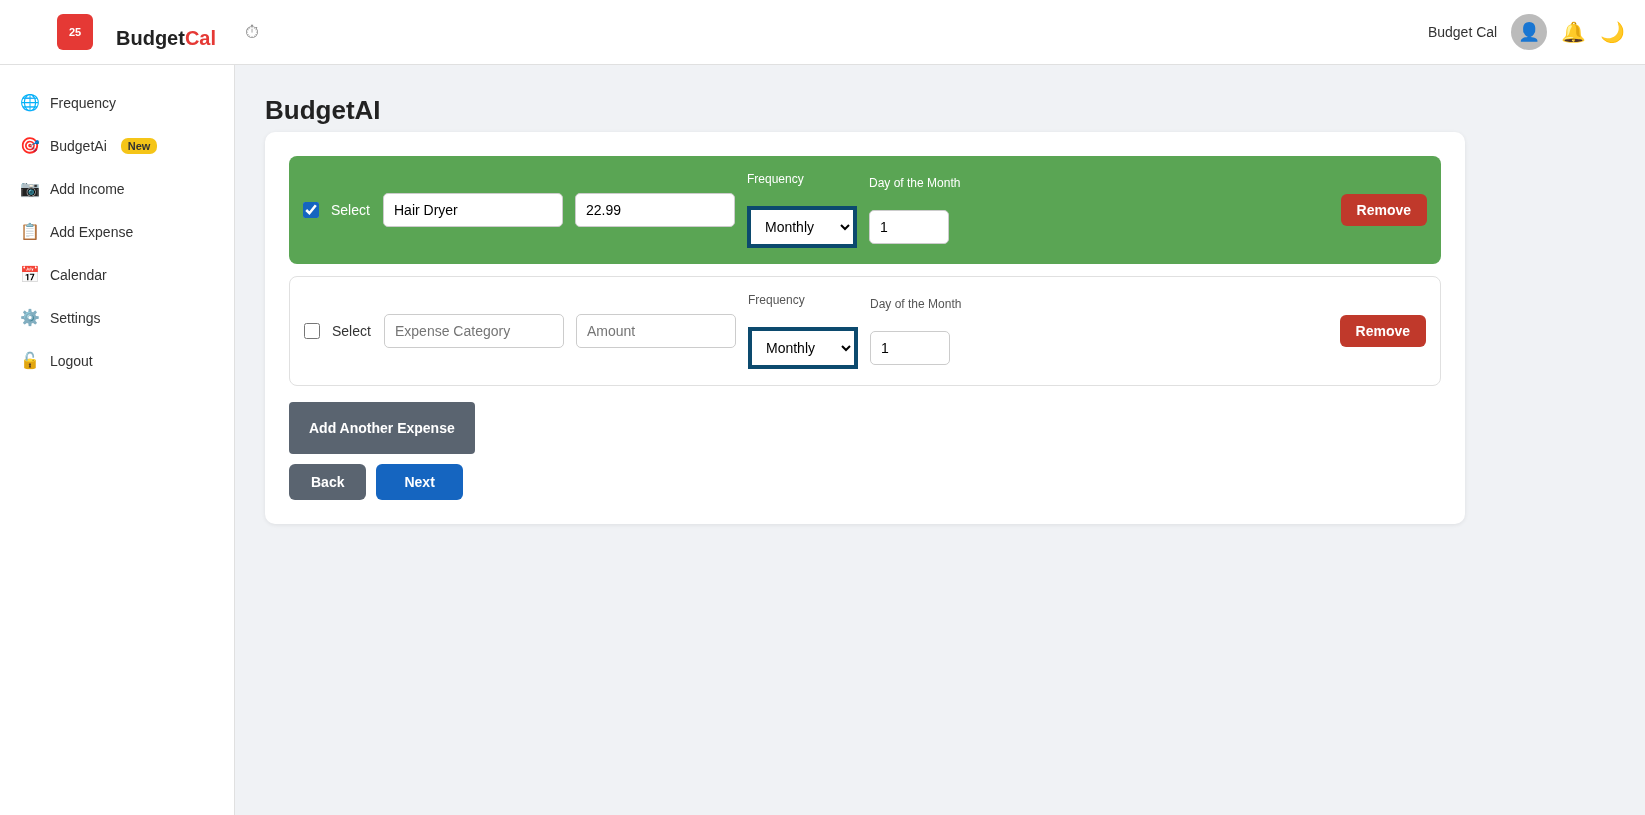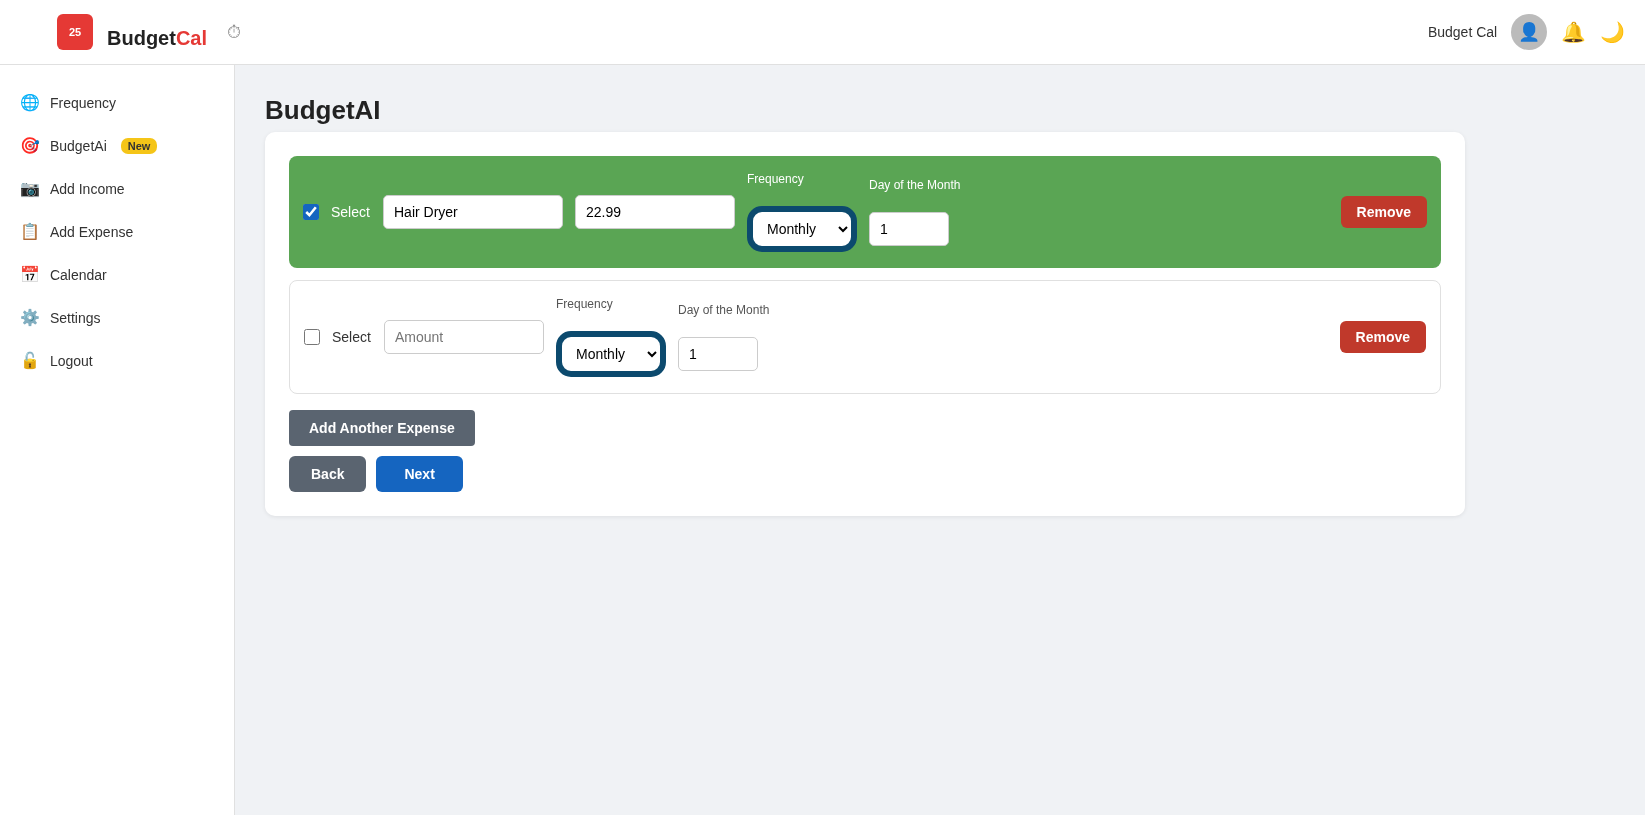--- a/index.html
+++ b/index.html
@@ -11,7 +11,7 @@
       background: #fff; border-bottom: 1px solid #e0e0e0;
       padding: 0 20px; height: 65px; flex-shrink: 0;
     }
-    .header-left { display: flex; align-items: center; gap: 14px; padding-left: 37px; }
+    .header-left { display: flex; align-items: center; gap: 23px; padding-left: 37px; }
     .header-logo-icon { width: 36px; height: 36px; background: #e53935; border-radius: 6px; display: flex; align-items: center; justify-content: center; color: #fff; font-size: 11px; font-weight: bold; }
     .header-brand { font-size: 20px; font-weight: 700; margin-top: 12px; }
     .header-brand span.black { color: #222; }

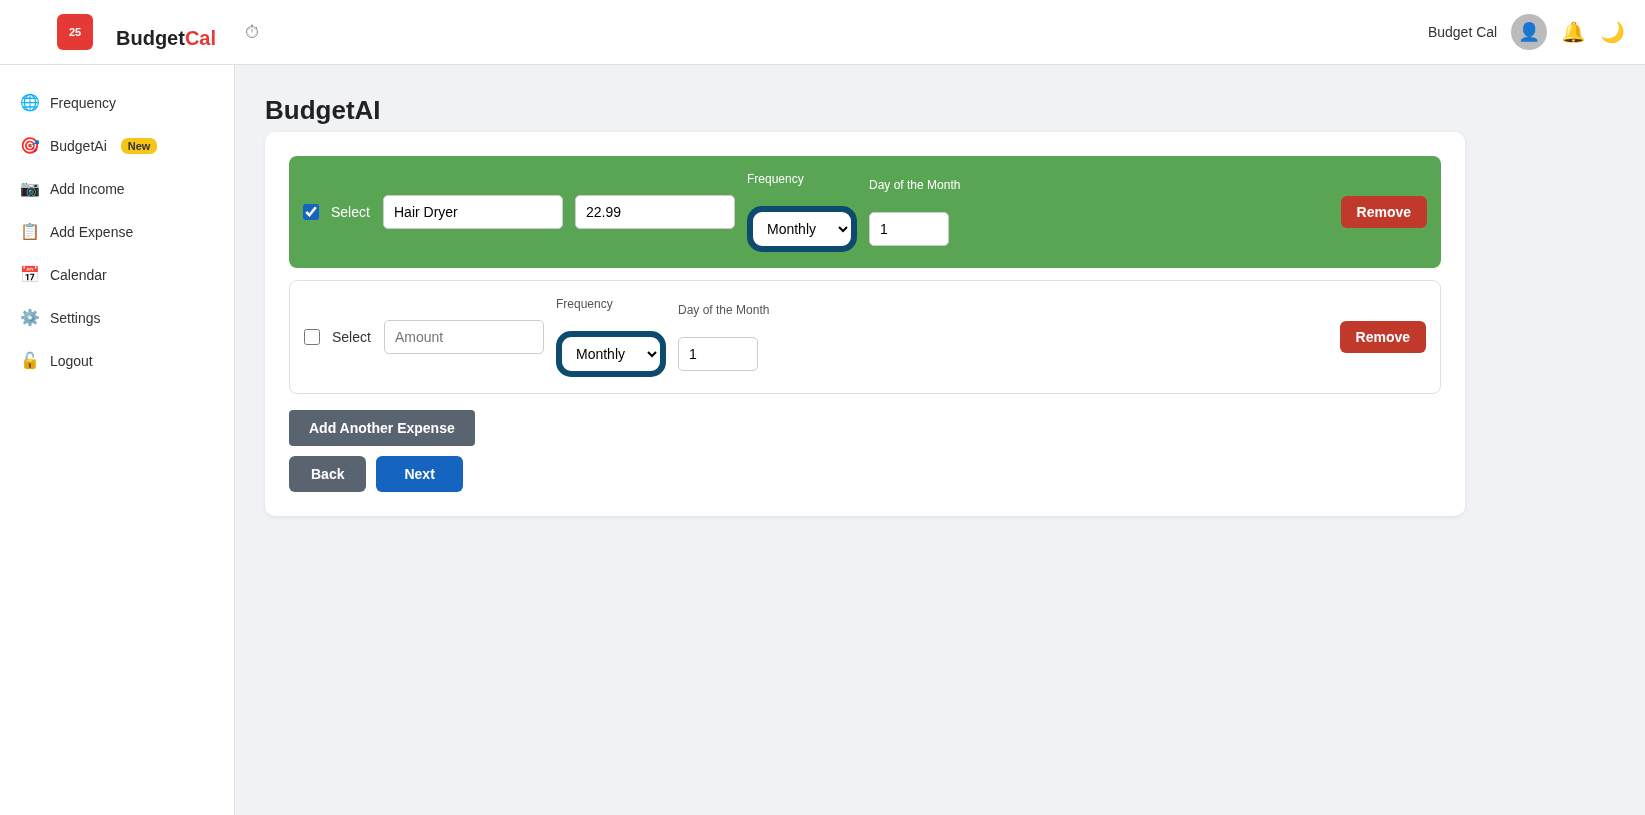--- a/index.html
+++ b/index.html
@@ -74,7 +74,7 @@
     .freq-label { font-size: 12px; color: #555; font-weight: 500; }
     .expense-row.highlighted .freq-label { color: #fff; }
     .freq-select {
-      border: 6px solid #0c4a6e; border-radius: 15px; padding: 8px 10px;
+      border: 4px solid #0c4a6e; border-radius: 0; padding: 8px 10px;
       font-size: 14px; background: #fff; width: 110px; outline: none; cursor: pointer;
     }
     .day-input {

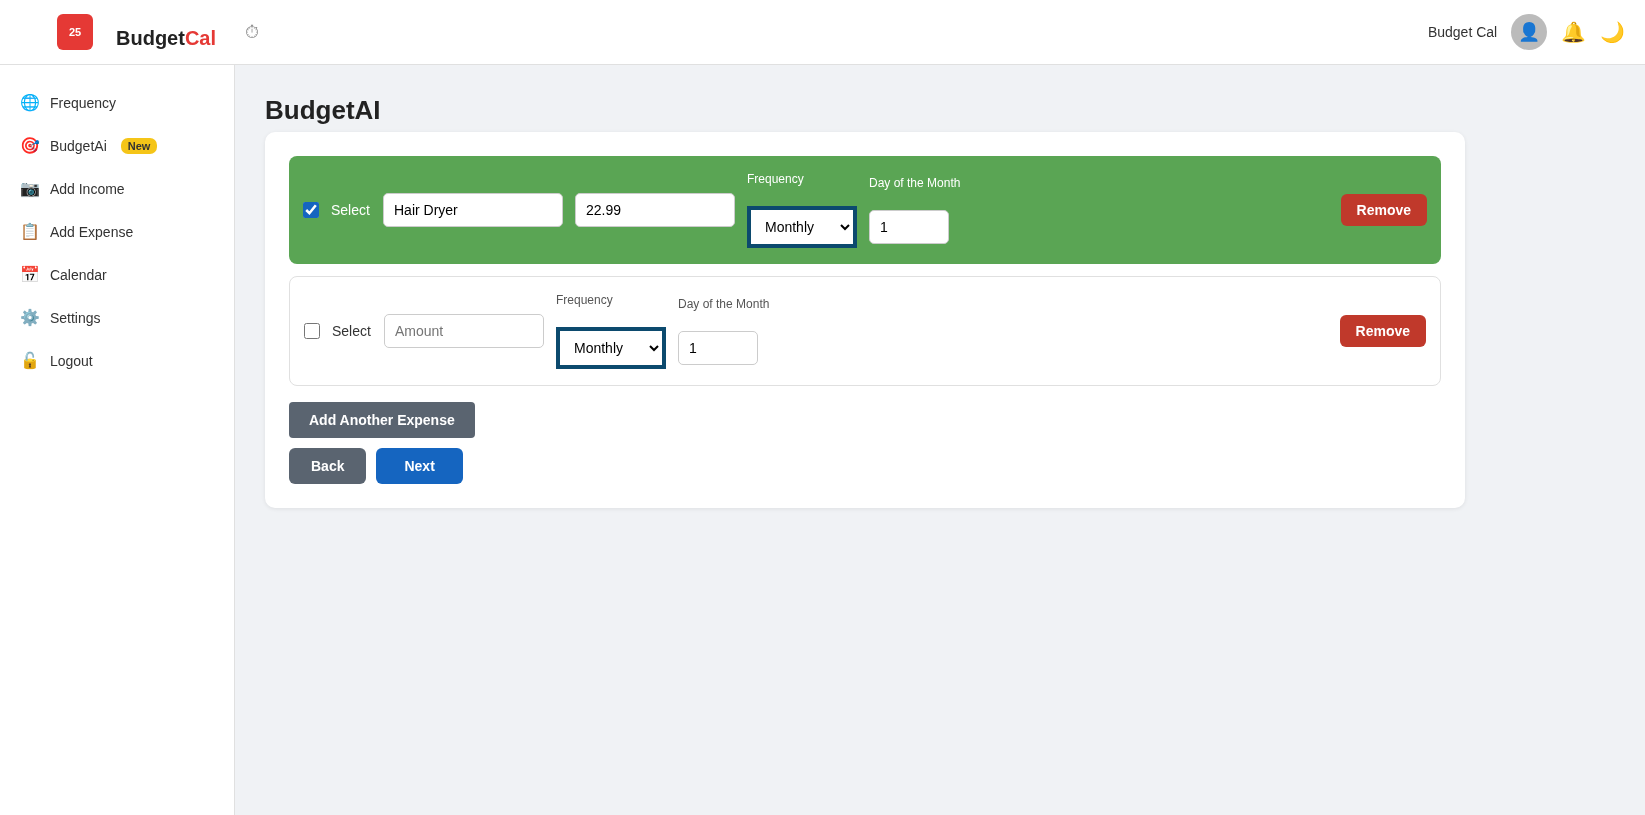--- a/index.html
+++ b/index.html
@@ -188,6 +188,7 @@
       <div class="expense-row plain">
         <input type="checkbox" class="expense-checkbox" style="">
         <span class="select-label">Select</span>
+        <input type="text" class="expense-input category" placeholder="Expense Category" style="">
         <input type="text" class="expense-input amount" placeholder="Amount" style="">
         <div class="freq-group">
           <span class="freq-label">Frequency</span>

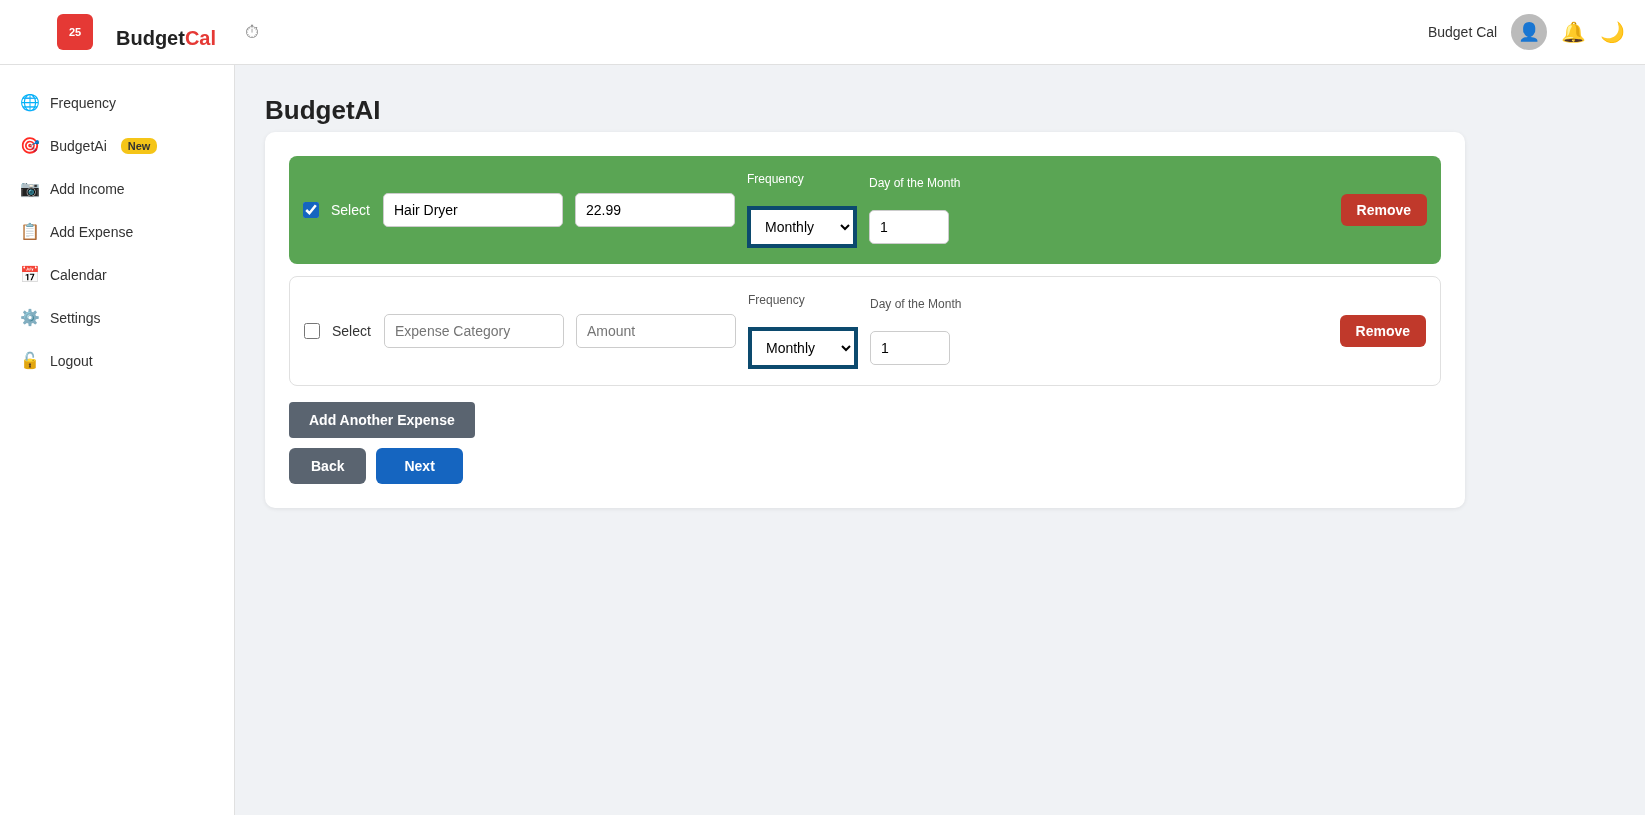--- a/index.html
+++ b/index.html
@@ -92,7 +92,7 @@
     .action-row { margin-top: 16px; margin-bottom: 10px; }
     .add-expense-btn {
       background: #5a6470; color: #fff; border: none; border-radius: 4px;
-      padding: 10px 20px; font-size: 14px; font-weight: 600; cursor: pointer;
+      padding: 18px 20px; font-size: 14px; font-weight: 600; cursor: pointer;
     }
 
     .nav-row { display: flex; gap: 10px; margin-top: 10px; }

